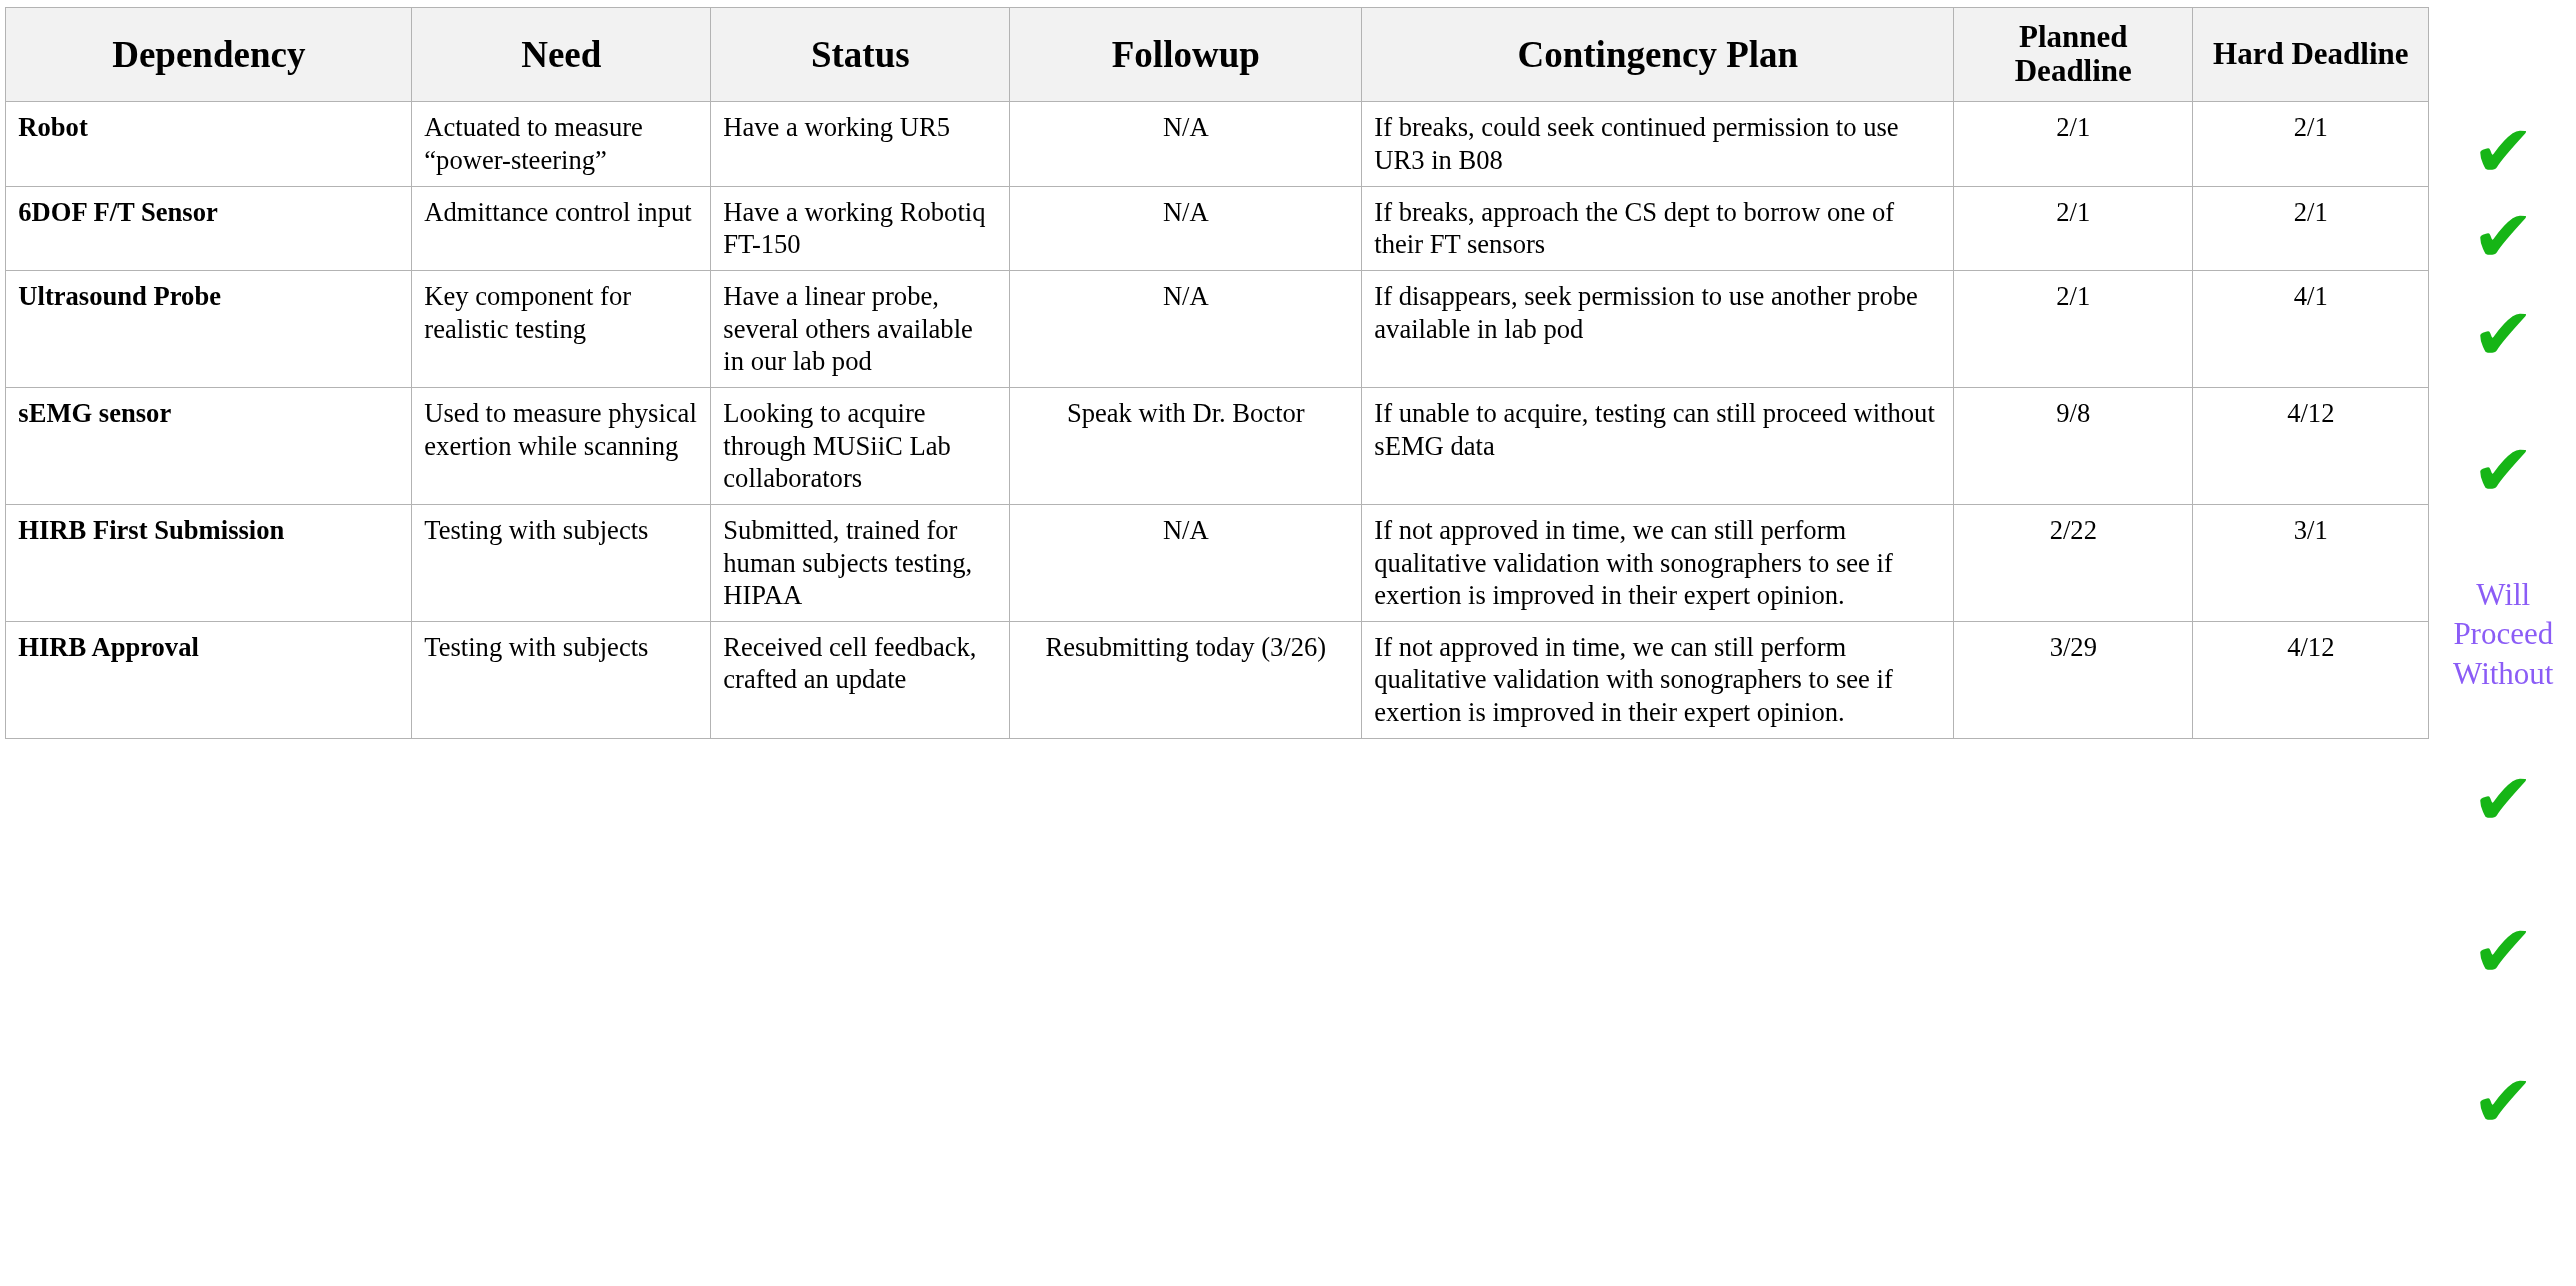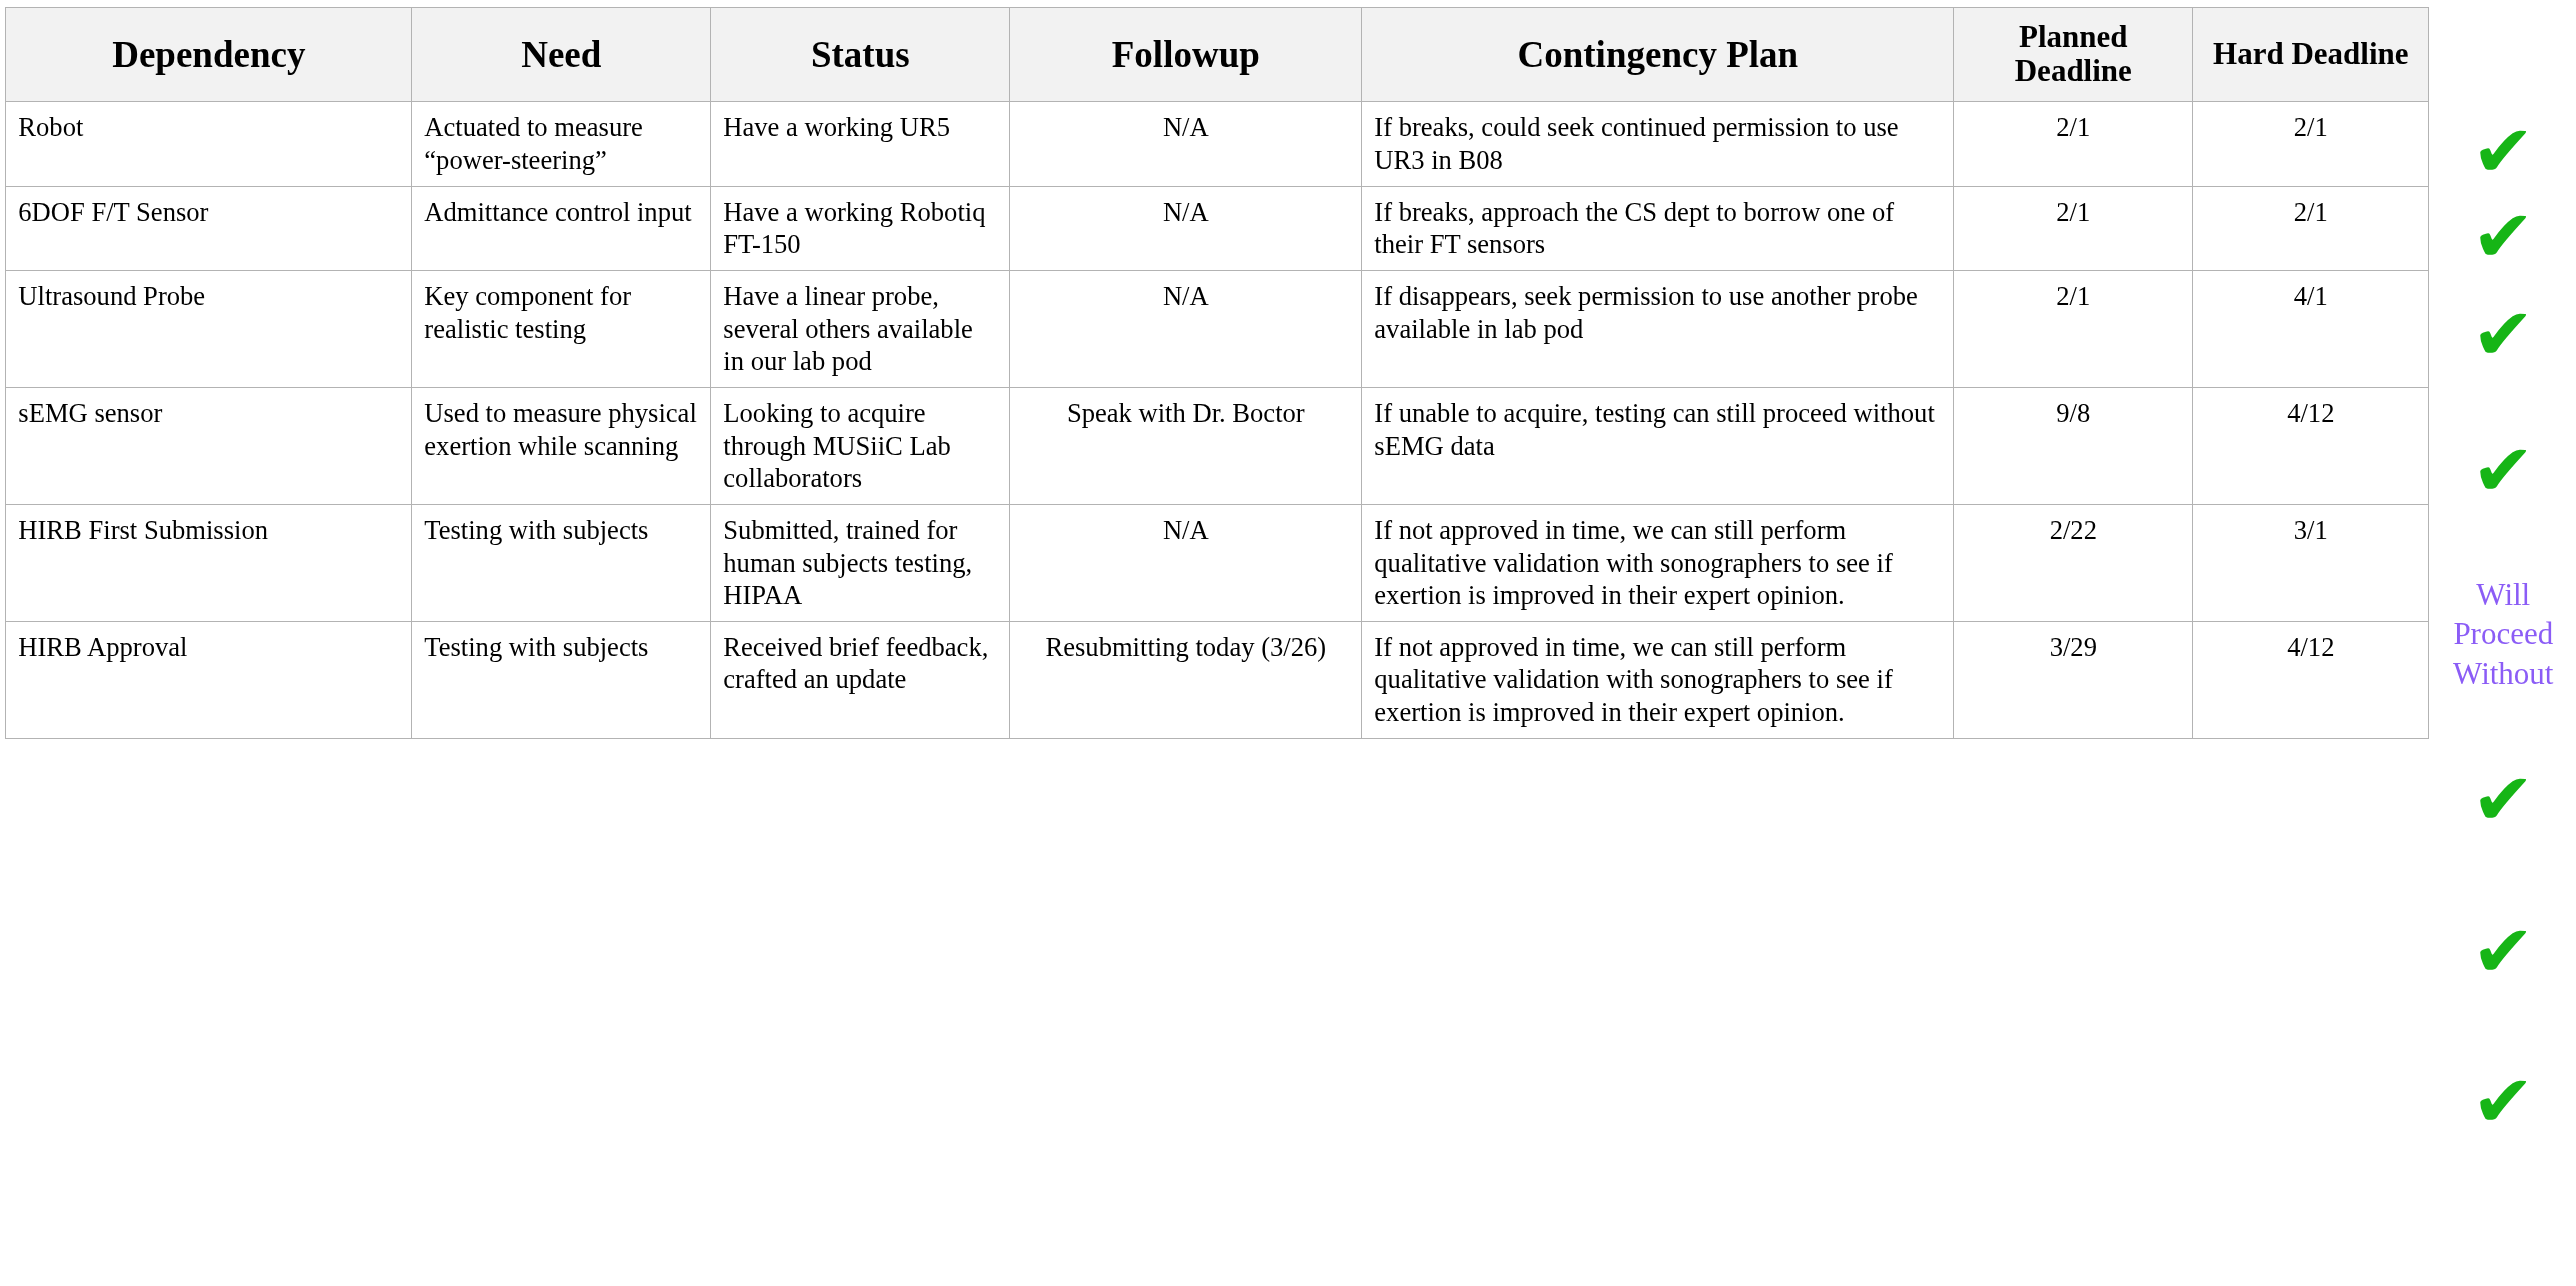--- a/index.html
+++ b/index.html
@@ -58,7 +58,7 @@
     font-size: 31px;
   }
   td.dep {
-    font-weight: normal;
+    font-weight: bold;
     font-size: 31px;
     vertical-align: middle;
     line-height: 1.2;

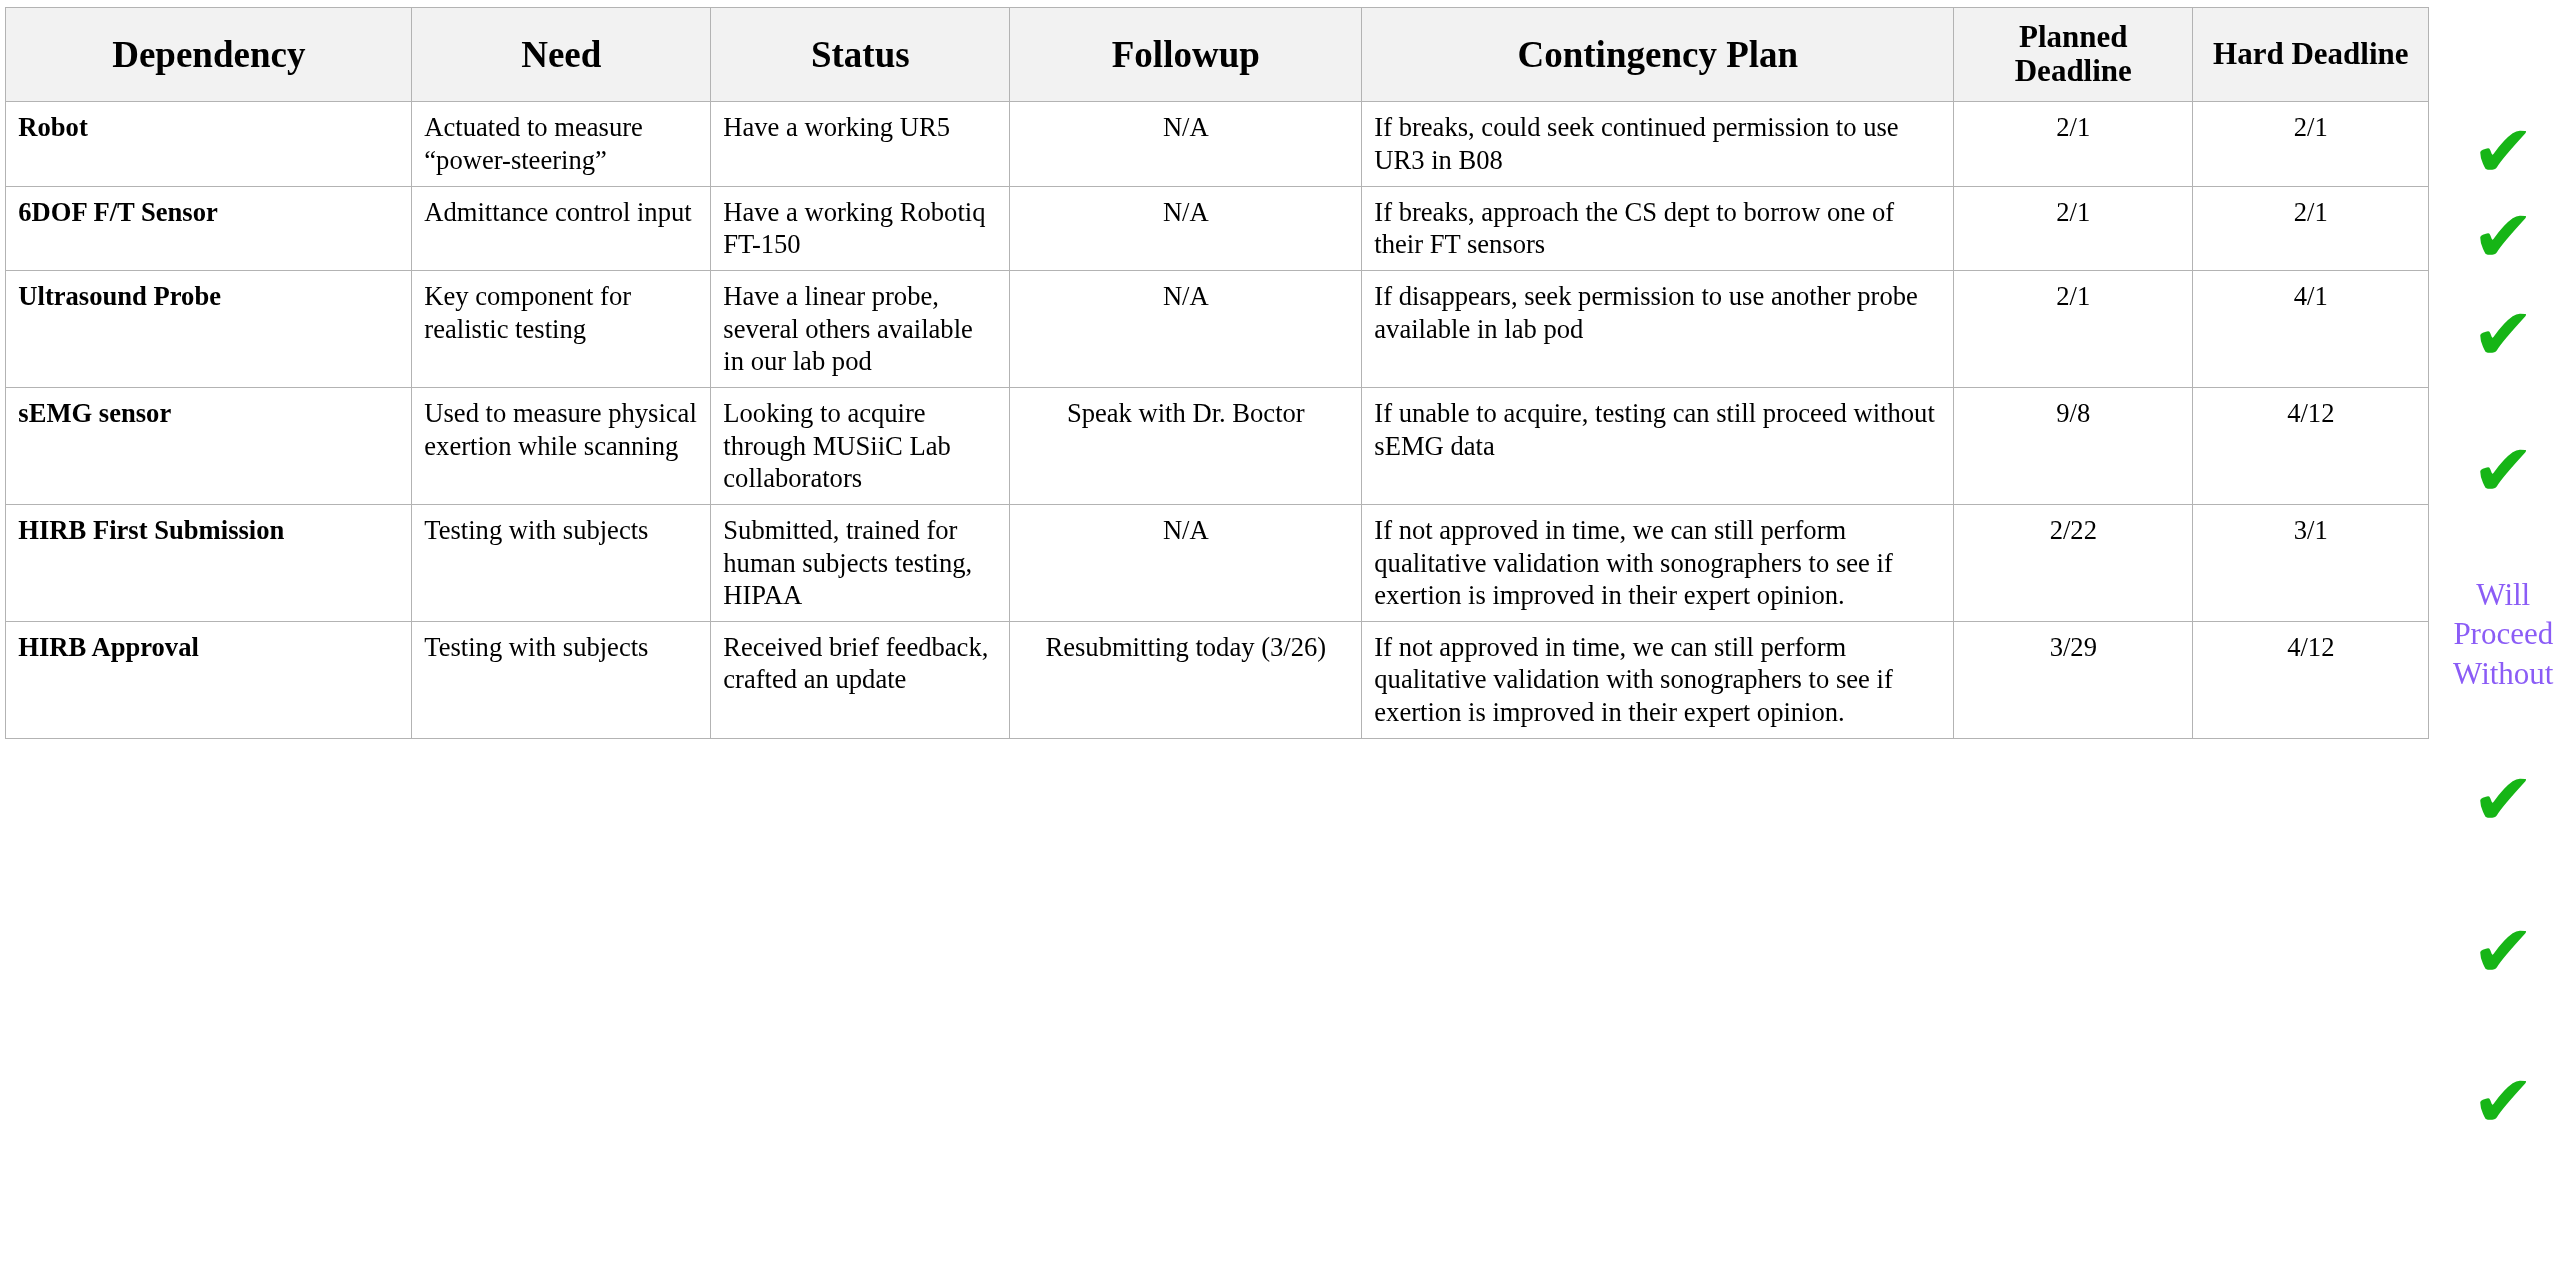--- a/index.html
+++ b/index.html
@@ -178,7 +178,7 @@
         <tr>
           <td class="dep">HIRB Approval</td>
           <td>Testing with subjects</td>
-          <td>Received brief feedback, crafted an update</td>
+          <td>Received cell feedback, crafted an update</td>
           <td class="center">Resubmitting today (3/26)</td>
           <td>If not approved in time, we can still perform qualitative validation with sonographers to see if exertion is improved in their expert opinion.</td>
           <td class="date">3/29</td>

